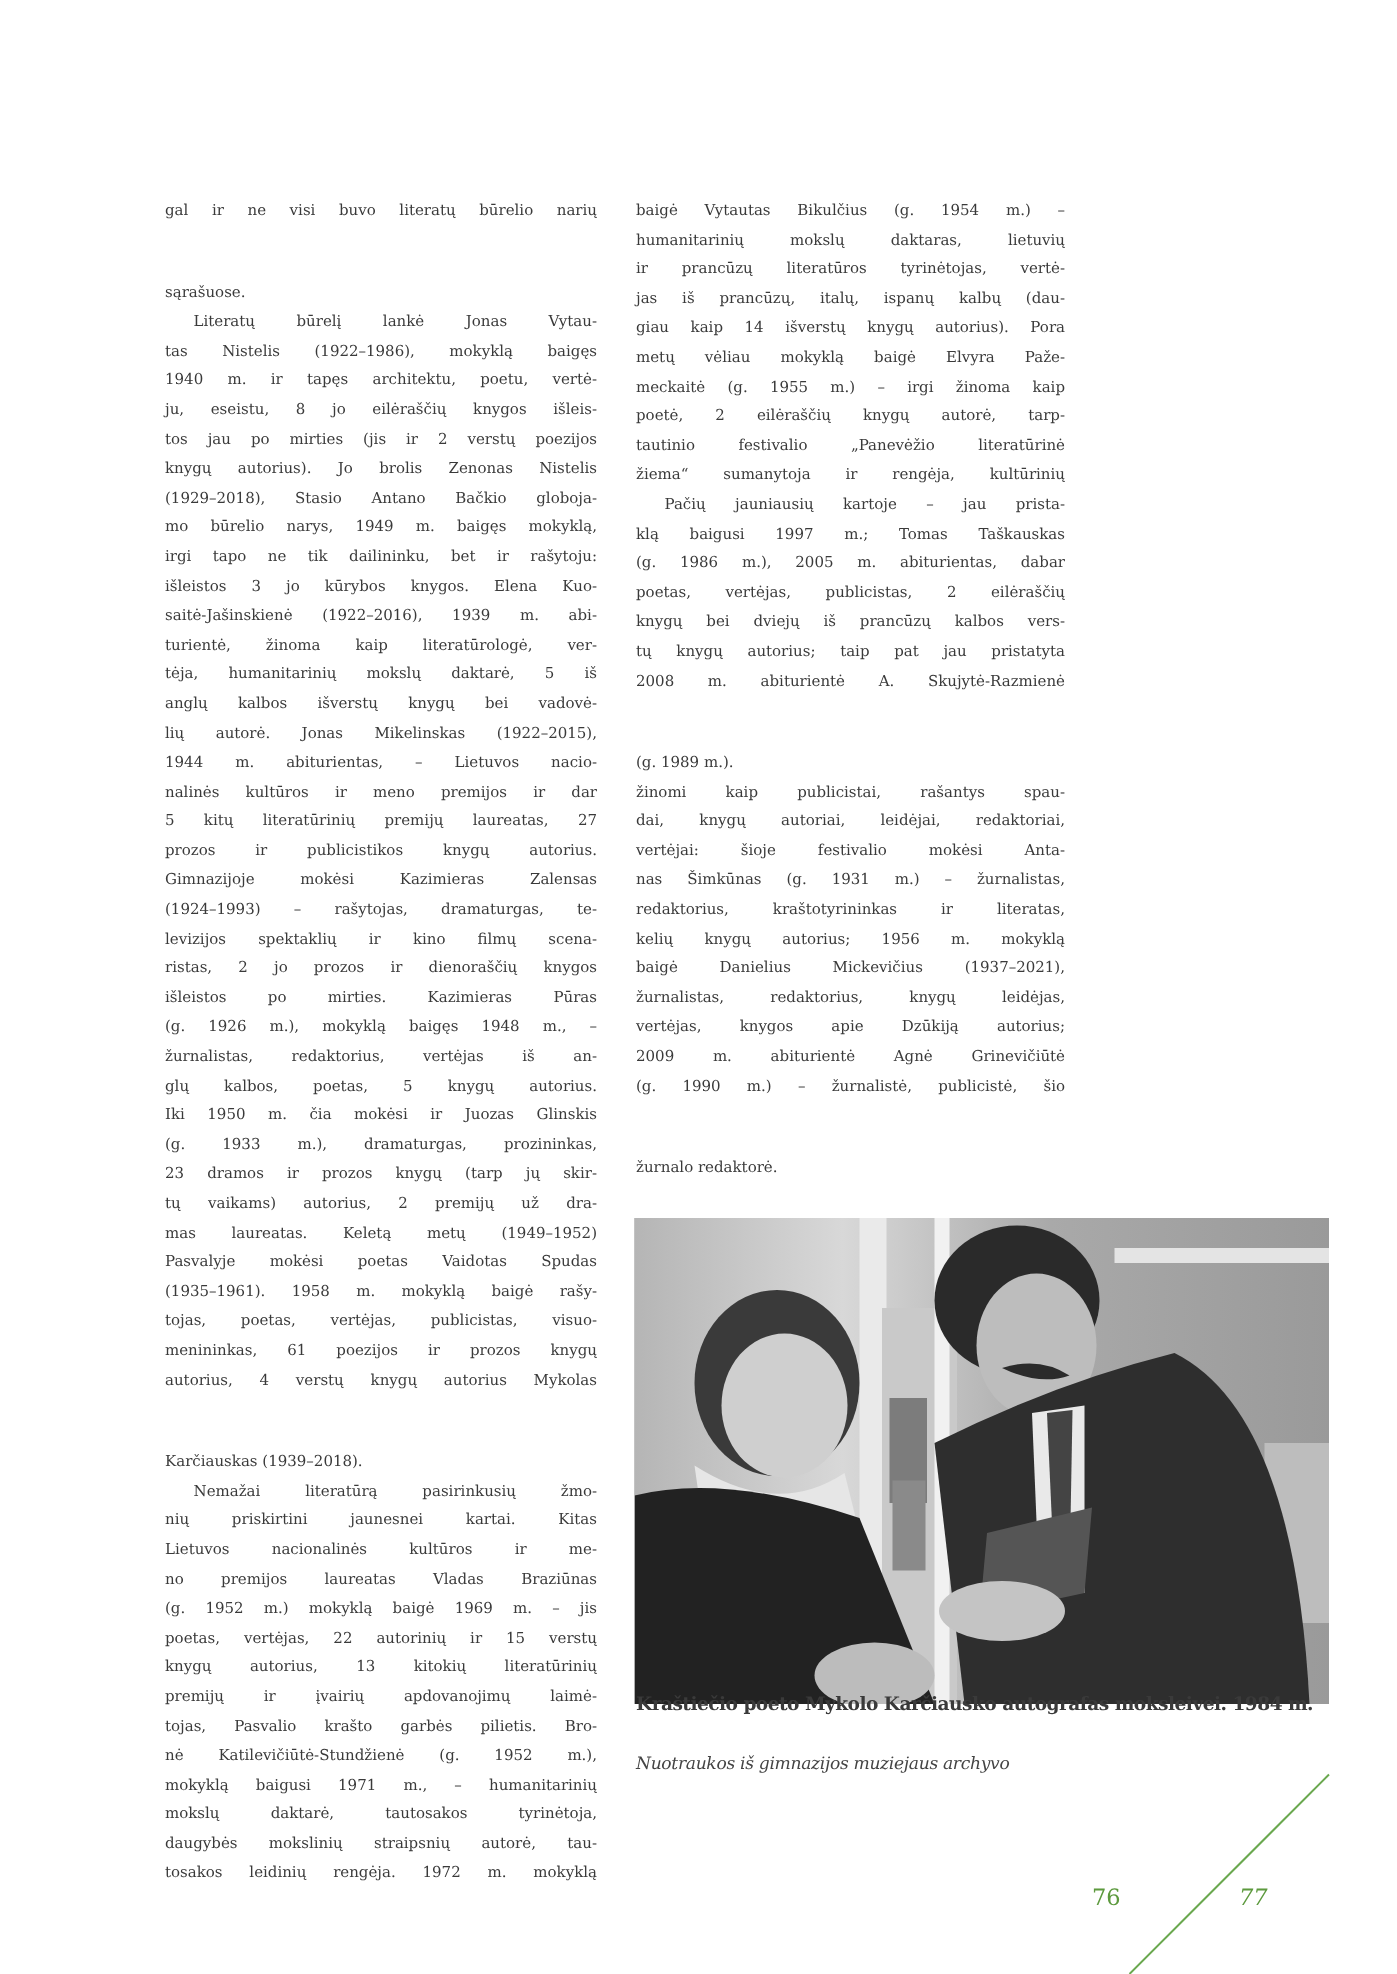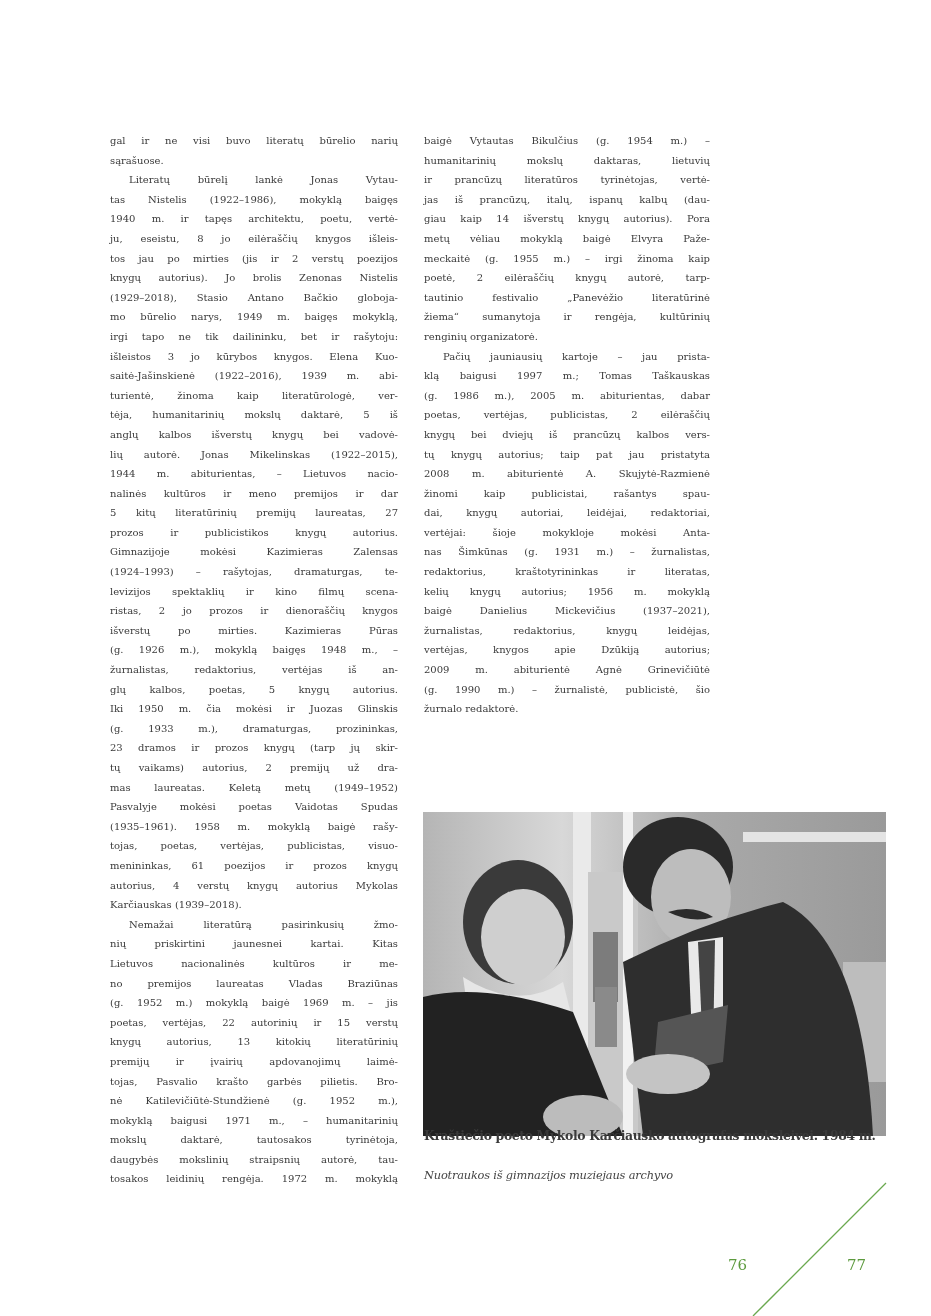--- a/index.html
+++ b/index.html
@@ -9,7 +9,7 @@
     .col.left { left: 110px; }
     .col.right { left: 424px; width: 286px; }
     .line { display: block; height: 19.6px; white-space: nowrap; text-align: justify; text-align-last: justify; overflow: visible; }
-    .line.last { text-align-last: left; }
+    .line.last { text-align-last: left; margin-top: 35px; }
     .line.indent { padding-left: 19px; }
     .photo { position: absolute; left: 423px; top: 812px; width: 463px; height: 324px; overflow: hidden; background: #8c8c8c; }
     .caption { position: absolute; left: 424px; top: 1128px; width: 470px; font-size: 12.4px; font-weight: bold; color: #3a3a3a; white-space: nowrap; letter-spacing: -0.35px; }

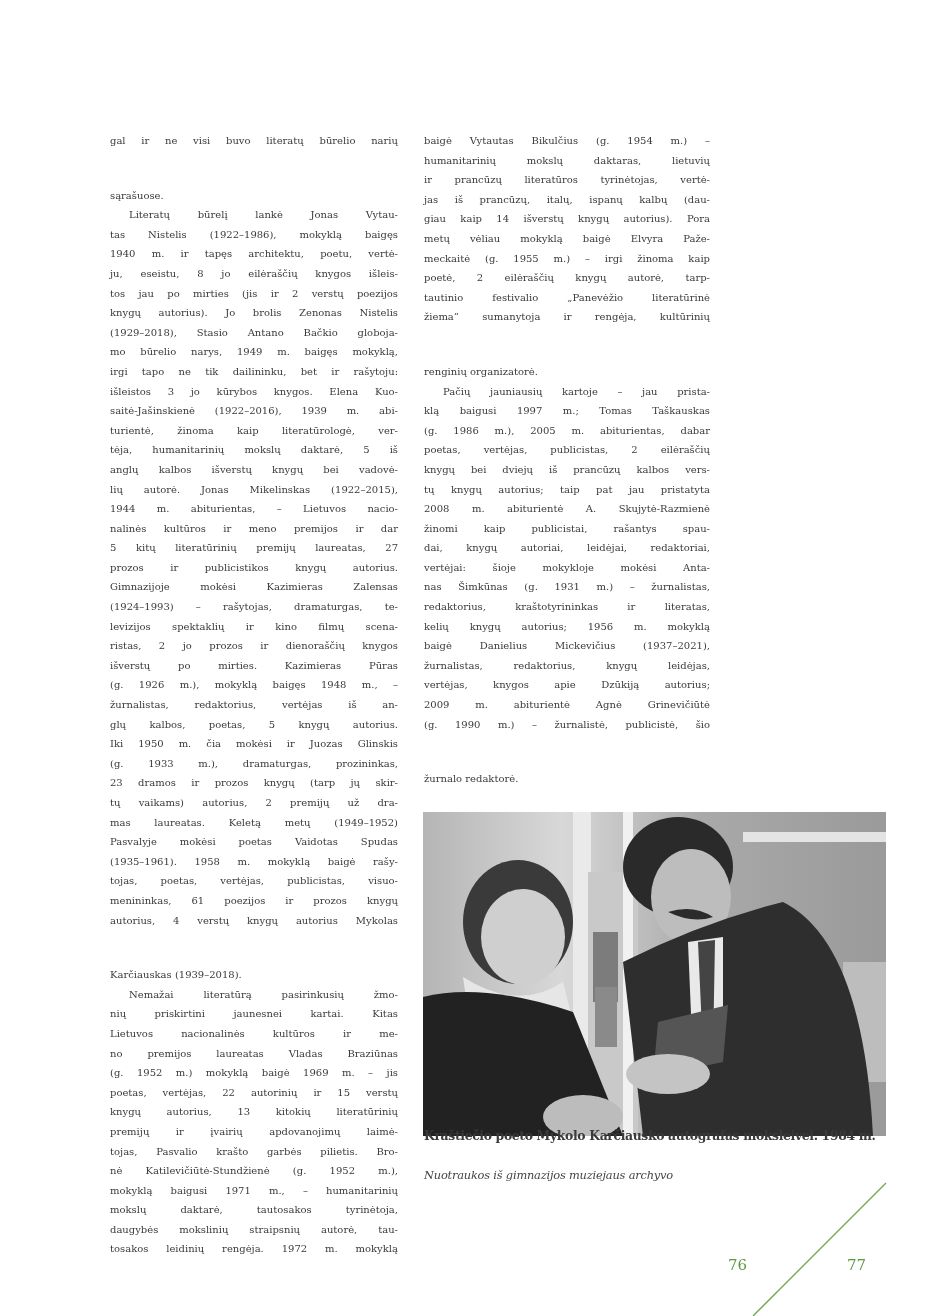--- a/index.html
+++ b/index.html
@@ -89,7 +89,6 @@
     <div class="line">poetė, 2 eilėraščių knygų autorė, tarp-</div>
     <div class="line">tautinio festivalio „Panevėžio literatūrinė</div>
     <div class="line">žiema“ sumanytoja ir rengėja, kultūrinių</div>
-    <div class="line last">renginių organizatorė.</div>
     <div class="line indent">Pačių jauniausių kartoje – jau prista-</div>
     <div class="line">klą baigusi 1997 m.; Tomas Taškauskas</div>
     <div class="line">(g. 1986 m.), 2005 m. abiturientas, dabar</div>

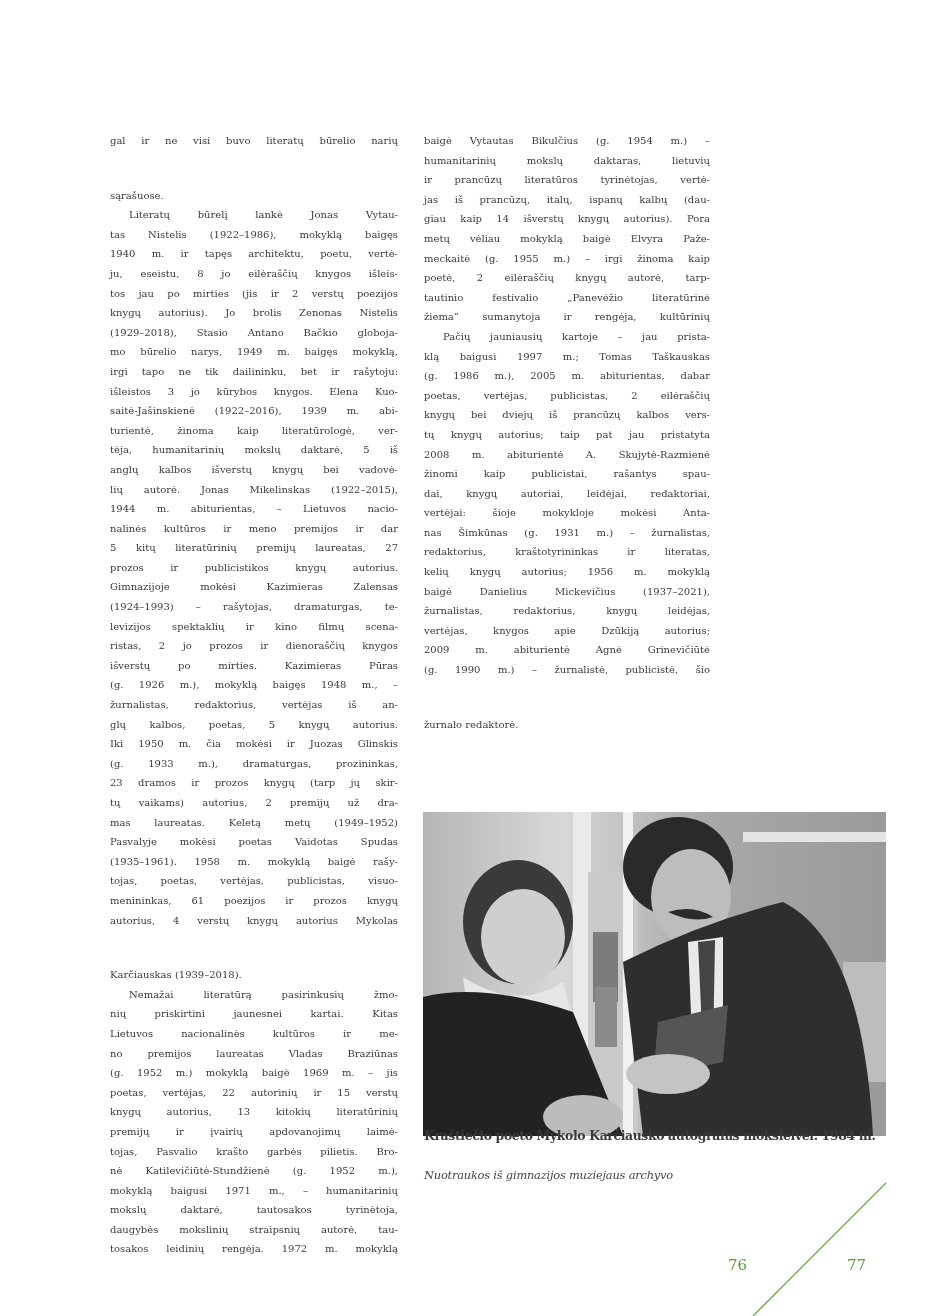--- a/index.html
+++ b/index.html
@@ -96,6 +96,7 @@
     <div class="line">knygų bei dviejų iš prancūzų kalbos vers-</div>
     <div class="line">tų knygų autorius; taip pat jau pristatyta</div>
     <div class="line">2008 m. abiturientė A. Skujytė-Razmienė</div>
+    <div class="line last">(g. 1989 m.).</div>
     <div class="line">žinomi kaip publicistai, rašantys spau-</div>
     <div class="line">dai, knygų autoriai, leidėjai, redaktoriai,</div>
     <div class="line">vertėjai: šioje mokykloje mokėsi Anta-</div>

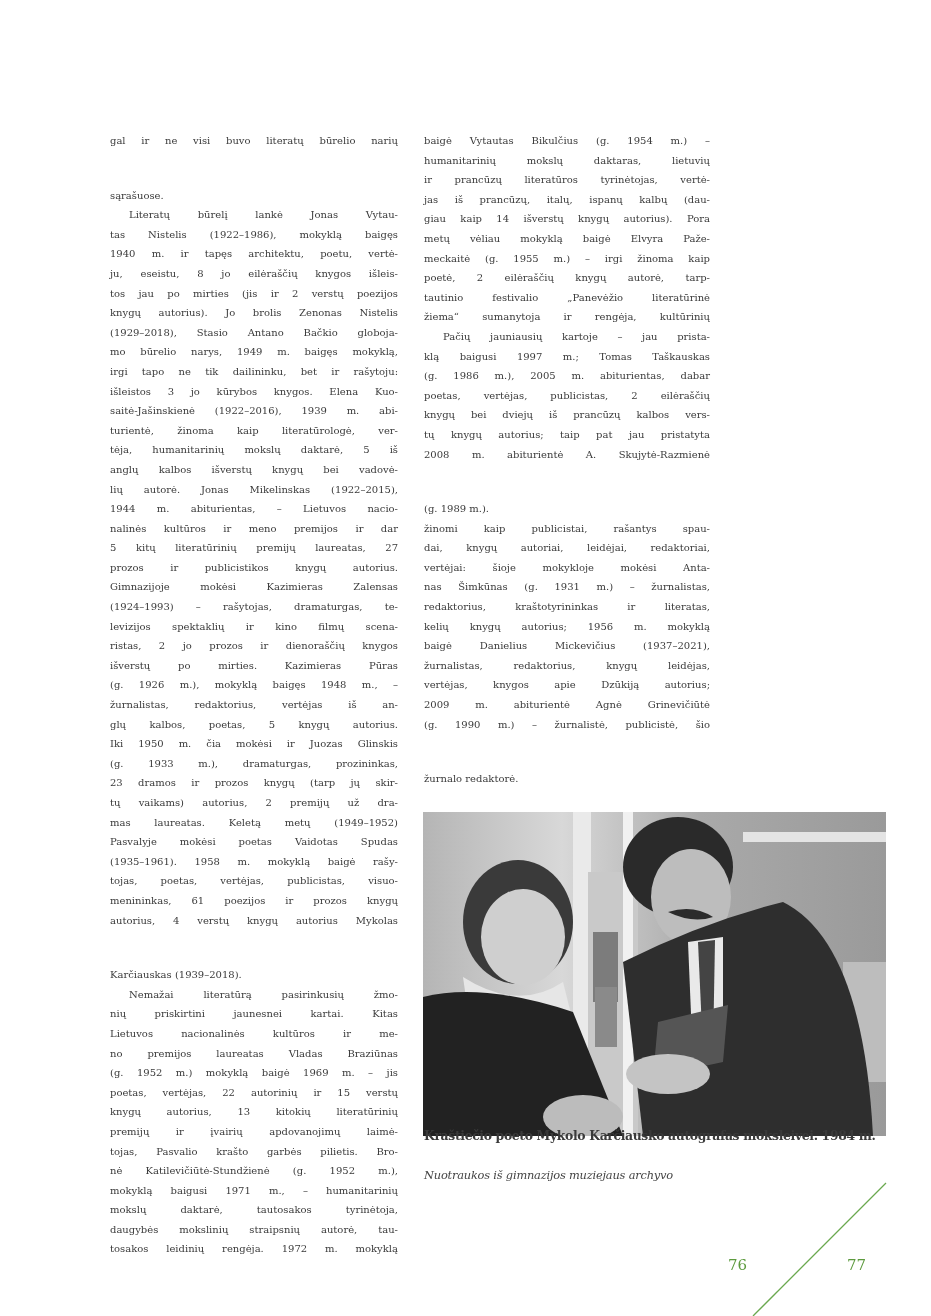--- a/index.html
+++ b/index.html
@@ -99,7 +99,7 @@
     <div class="line last">(g. 1989 m.).</div>
     <div class="line">žinomi kaip publicistai, rašantys spau-</div>
     <div class="line">dai, knygų autoriai, leidėjai, redaktoriai,</div>
-    <div class="line">vertėjai: šioje mokykloje mokėsi Anta-</div>
+    <div class="line">vertėjai: šioje festivalio mokėsi Anta-</div>
     <div class="line">nas Šimkūnas (g. 1931 m.) – žurnalistas,</div>
     <div class="line">redaktorius, kraštotyrininkas ir literatas,</div>
     <div class="line">kelių knygų autorius; 1956 m. mokyklą</div>

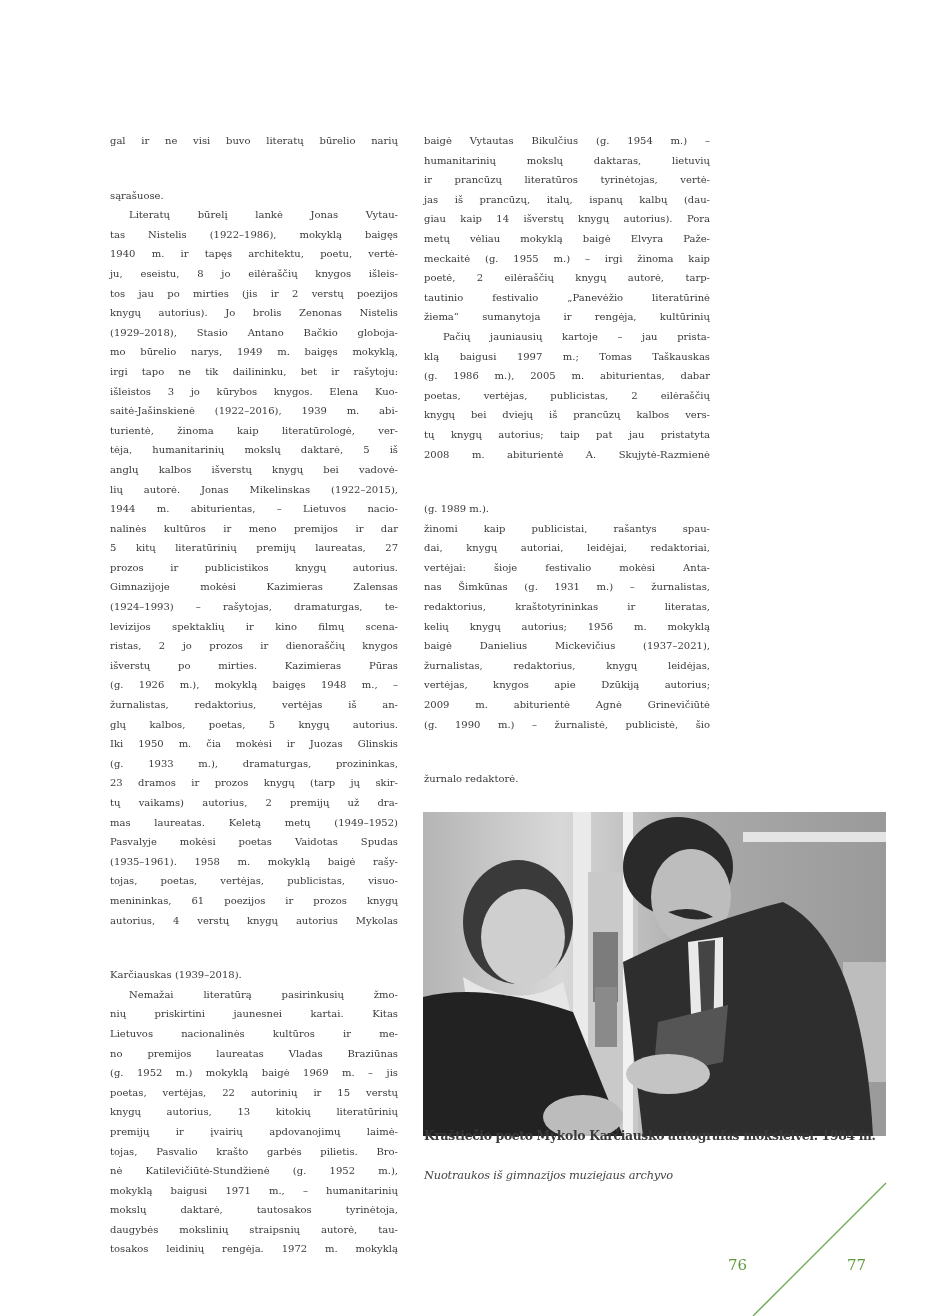--- a/index.html
+++ b/index.html
@@ -48,7 +48,7 @@
     <div class="line">(1924–1993) – rašytojas, dramaturgas, te-</div>
     <div class="line">levizijos spektaklių ir kino filmų scena-</div>
     <div class="line">ristas, 2 jo prozos ir dienoraščių knygos</div>
-    <div class="line">išverstų po mirties. Kazimieras Pūras</div>
+    <div class="line">išleistos po mirties. Kazimieras Pūras</div>
     <div class="line">(g. 1926 m.), mokyklą baigęs 1948 m., –</div>
     <div class="line">žurnalistas, redaktorius, vertėjas iš an-</div>
     <div class="line">glų kalbos, poetas, 5 knygų autorius.</div>

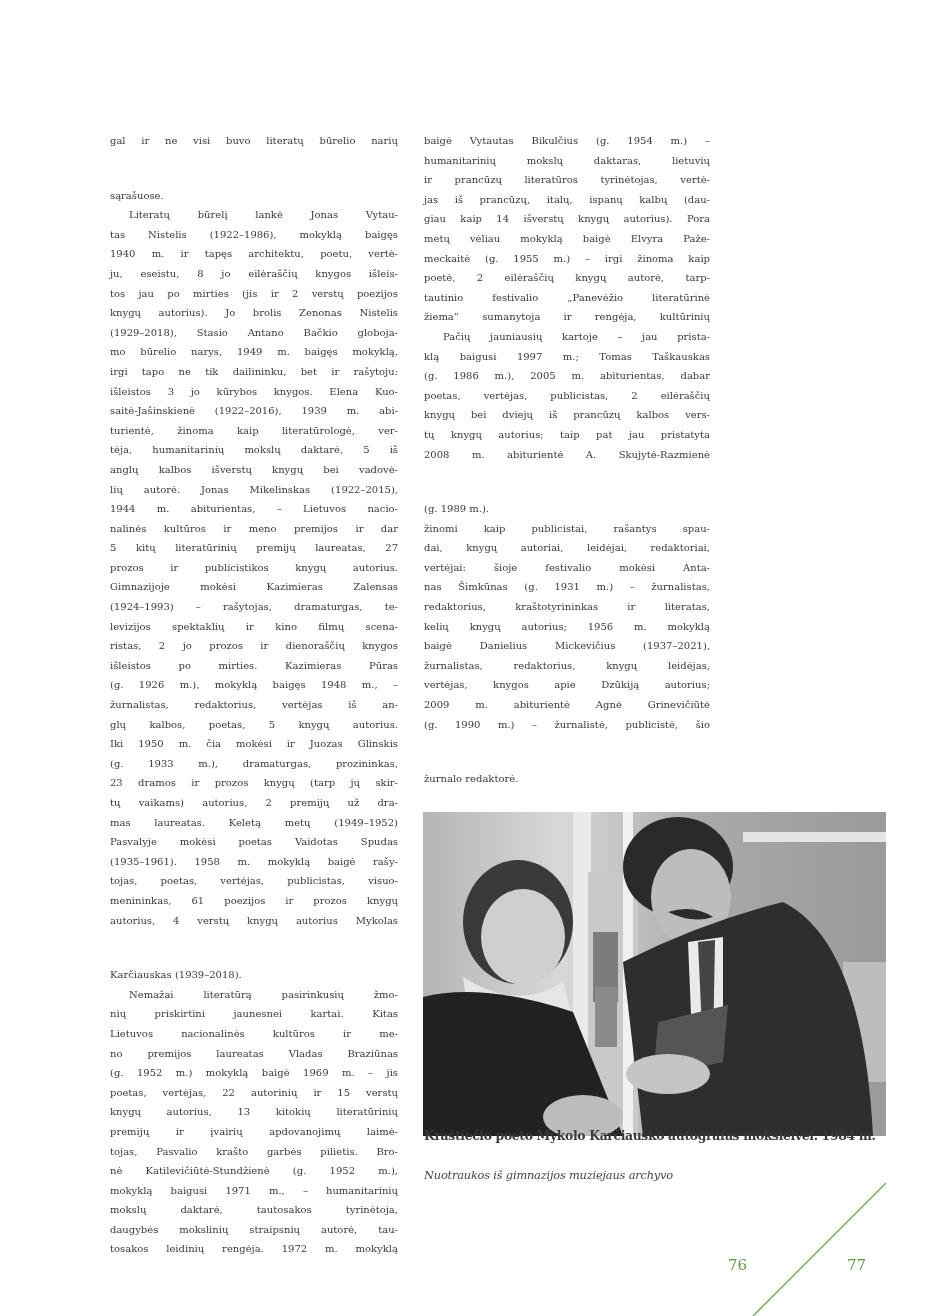--- a/index.html
+++ b/index.html
@@ -16,7 +16,7 @@
     .credit { position: absolute; left: 424px; top: 1168px; font-size: 11.4px; font-style: italic; color: #444; white-space: nowrap; letter-spacing: -0.2px; }
     .pagenum { position: absolute; top: 1256px; font-size: 15px; color: #5d9a3e; }
     .pn-left { left: 728px; }
-    .pn-right { left: 847px; }
+    .pn-right { left: 826px; font-style: italic; }
     .divider { position: absolute; left: 0; top: 0; width: 931px; height: 1316px; pointer-events: none; }
   </style>
 </head>

